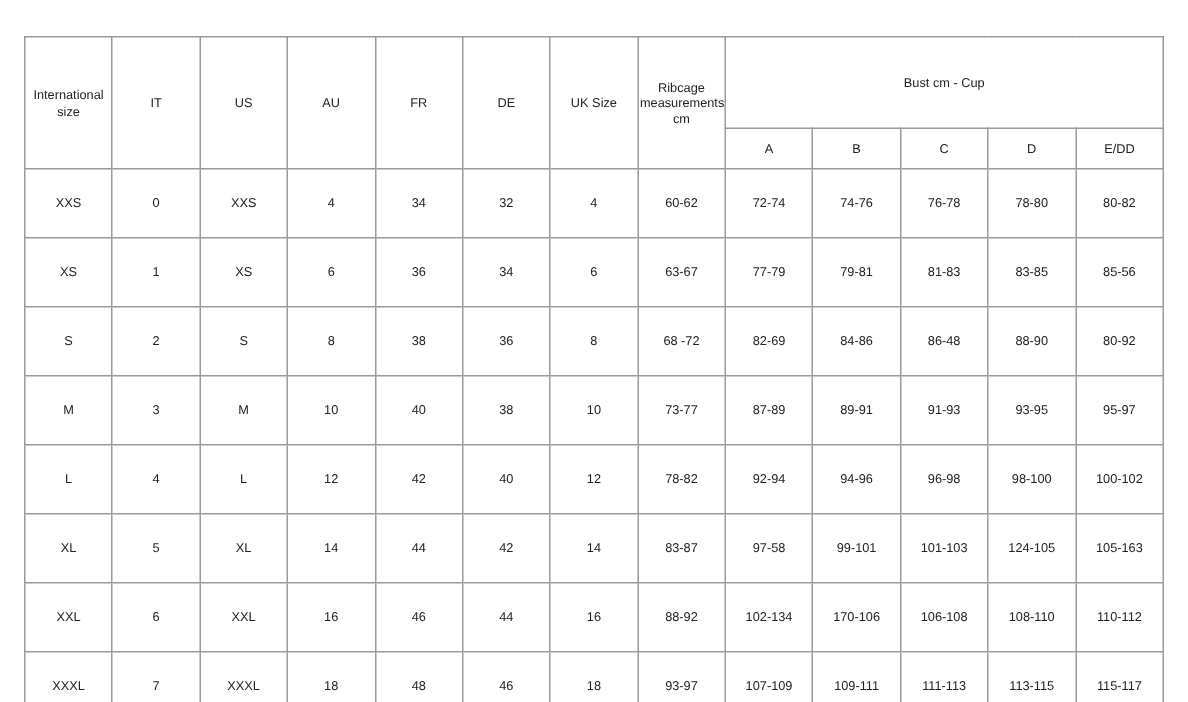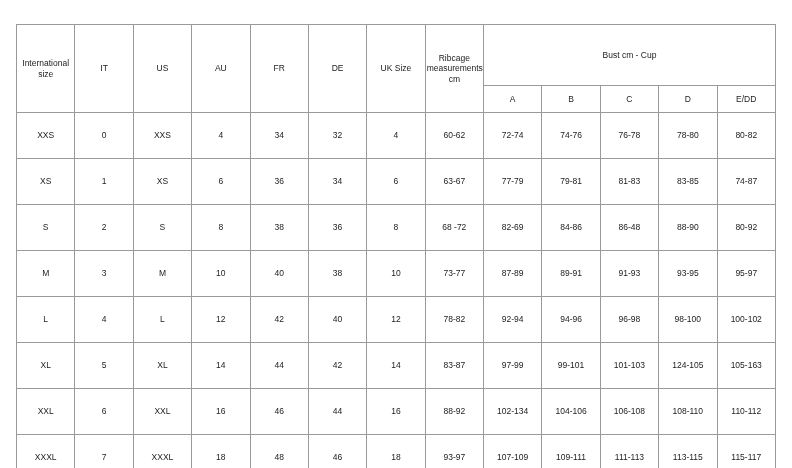--- a/index.html
+++ b/index.html
@@ -105,7 +105,7 @@
         <td>79-81</td>
         <td>81-83</td>
         <td>83-85</td>
-        <td>74-87</td>
+        <td>85-56</td>
       </tr>
       <tr>
         <td>S</td>

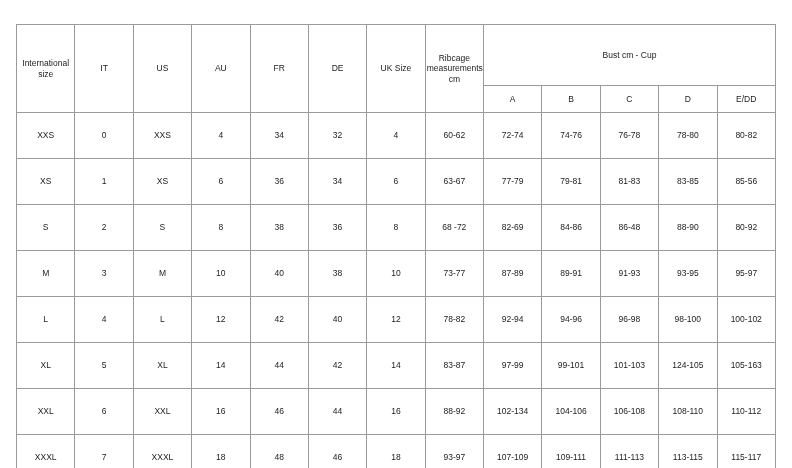--- a/index.html
+++ b/index.html
@@ -161,7 +161,7 @@
         <td>42</td>
         <td>14</td>
         <td>83-87</td>
-        <td>97-99</td>
+        <td>97-58</td>
         <td>99-101</td>
         <td>101-103</td>
         <td>124-105</td>

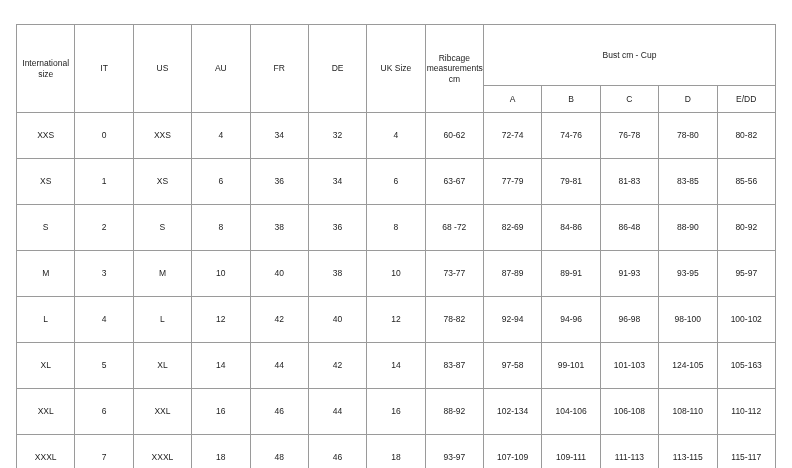--- a/index.html
+++ b/index.html
@@ -177,7 +177,7 @@
         <td>16</td>
         <td>88-92</td>
         <td>102-134</td>
-        <td>104-106</td>
+        <td>170-106</td>
         <td>106-108</td>
         <td>108-110</td>
         <td>110-112</td>

